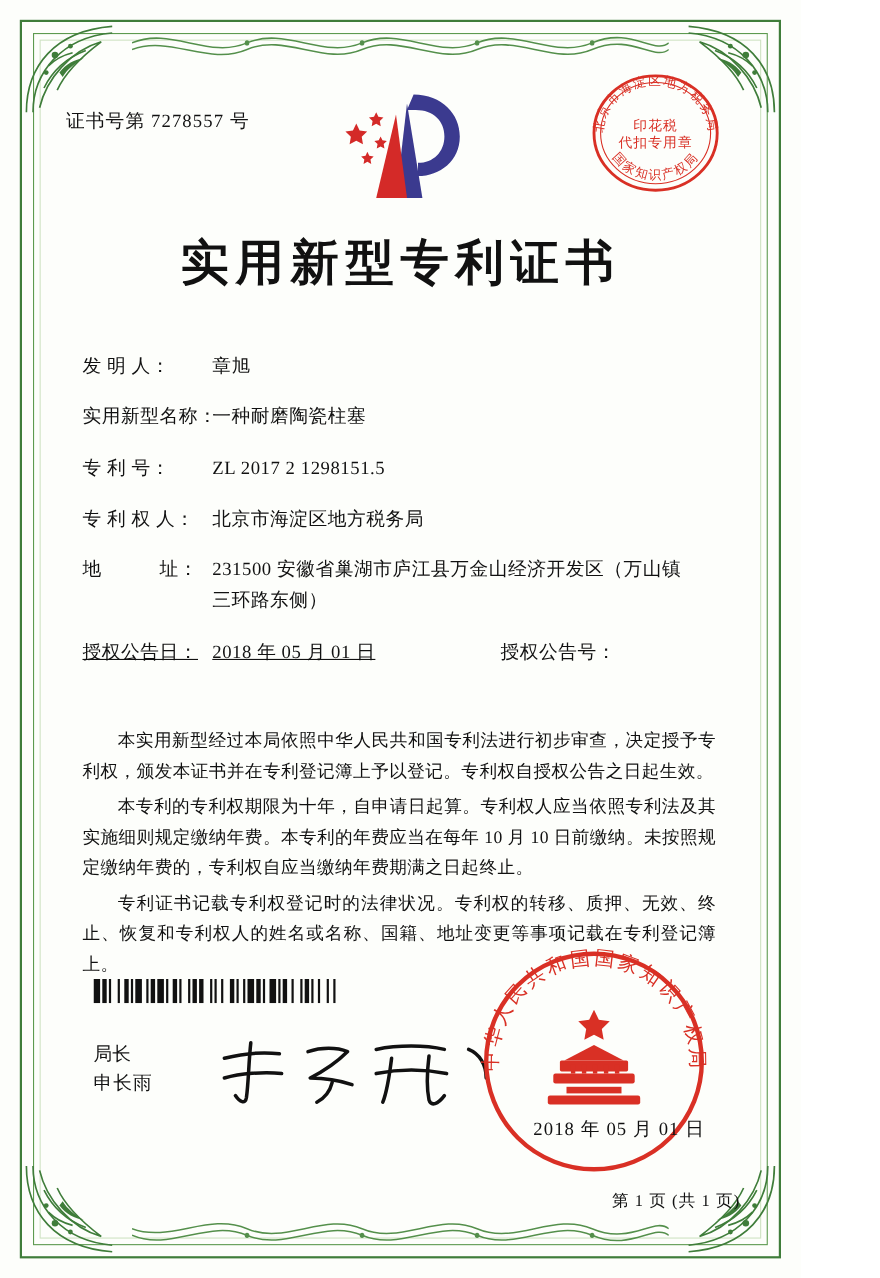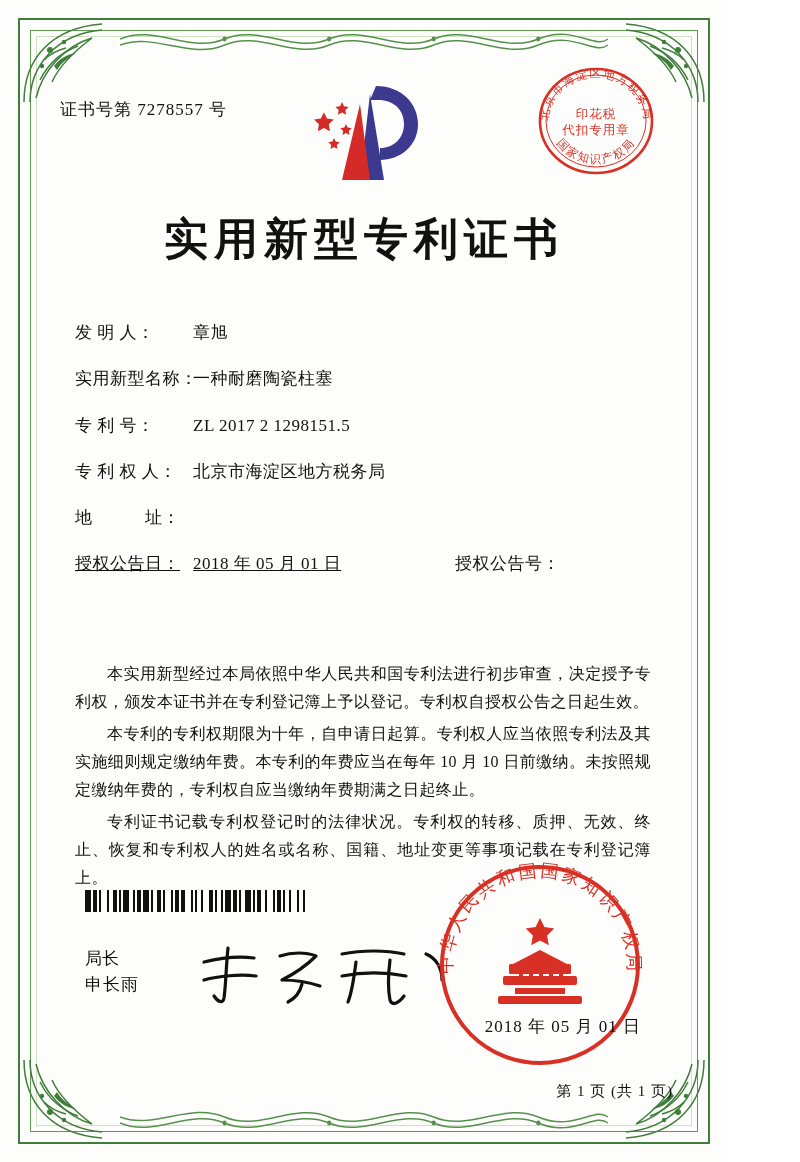--- a/index.html
+++ b/index.html
@@ -411,6 +411,10 @@
 
       <div class="field-row">
         <div class="field-label">地　　　址：</div>
+        <div class="field-value">
+          <span>231500 安徽省巢湖市庐江县万金山经济开发区（万山镇</span>
+          <span class="line2">三环路东侧）</span>
+        </div>
       </div>
 
       <div class="row-inline">

